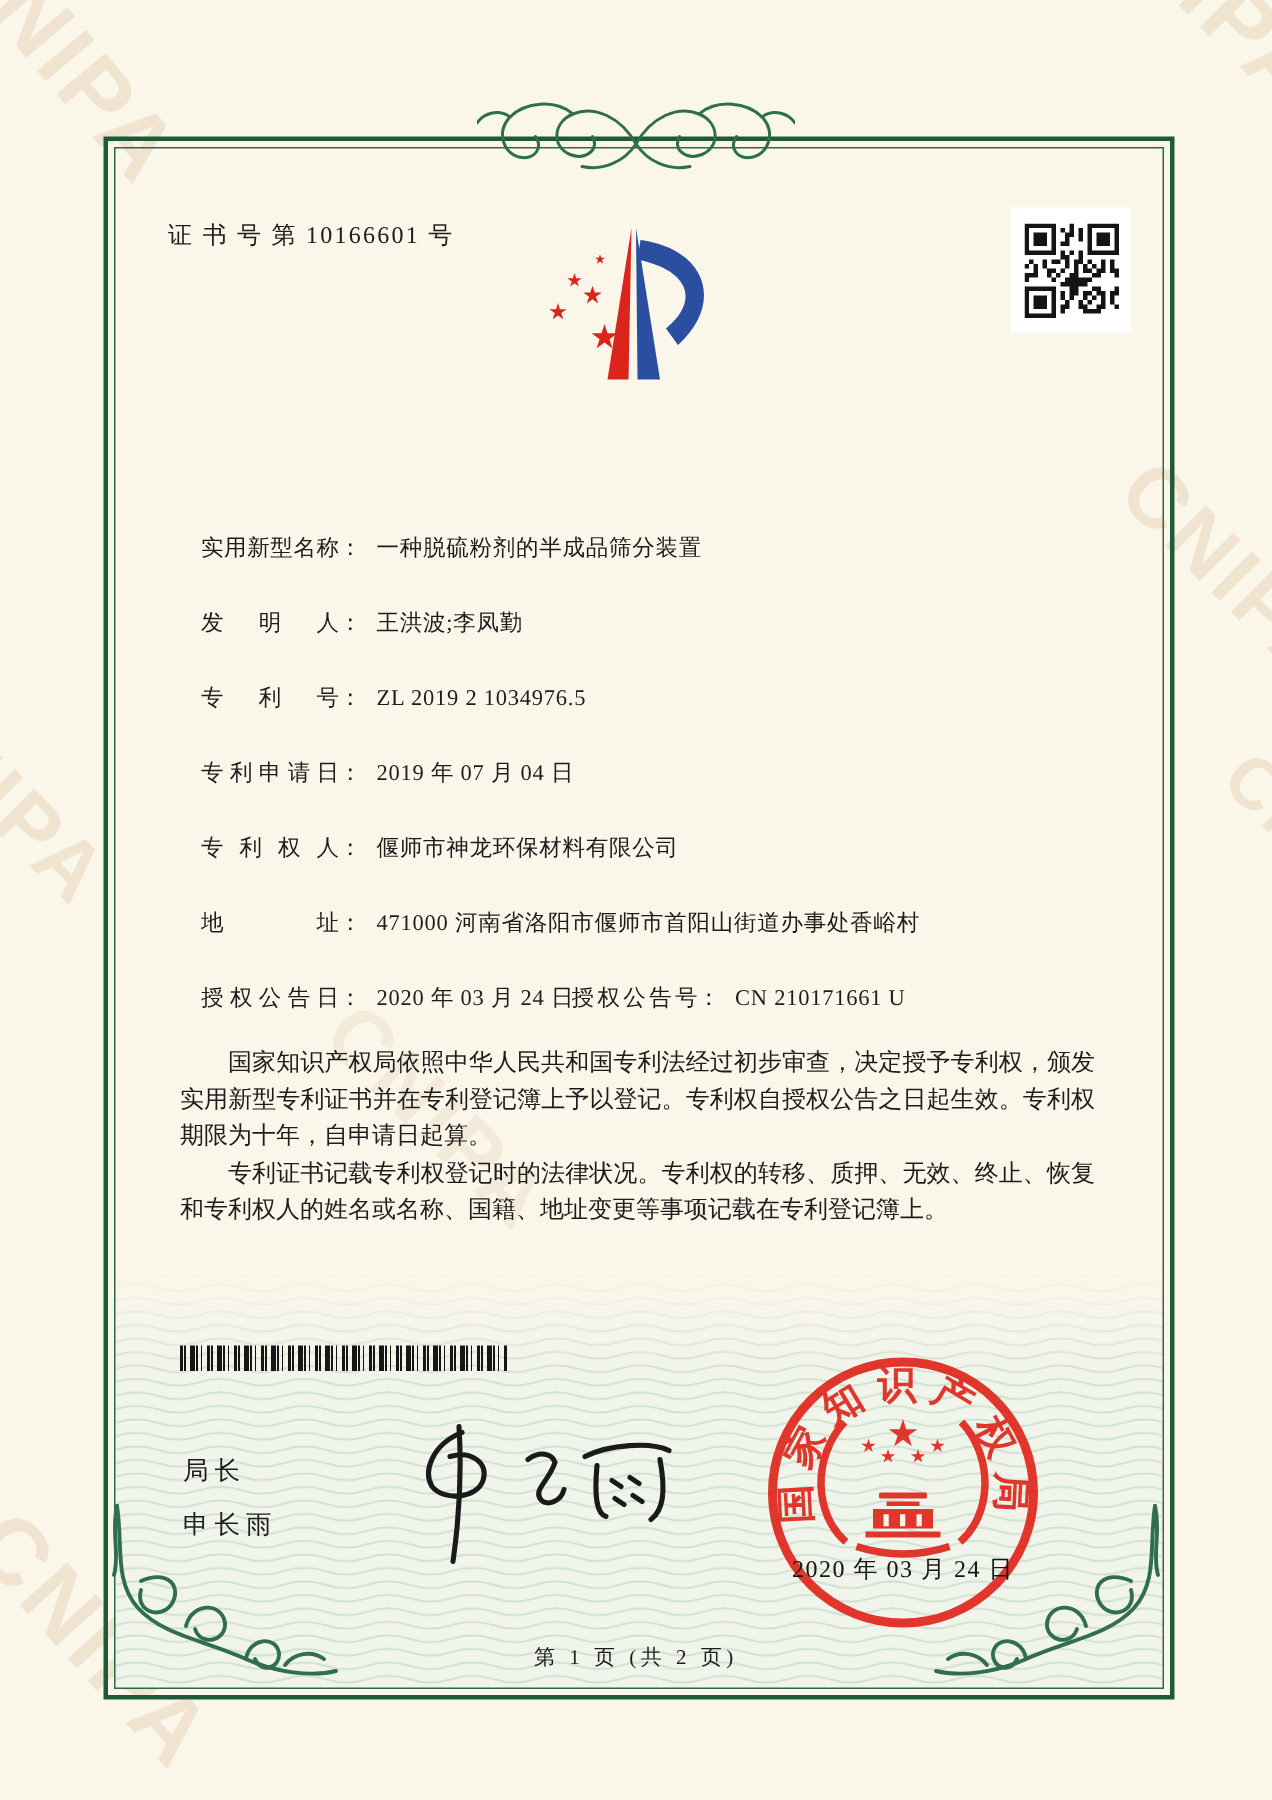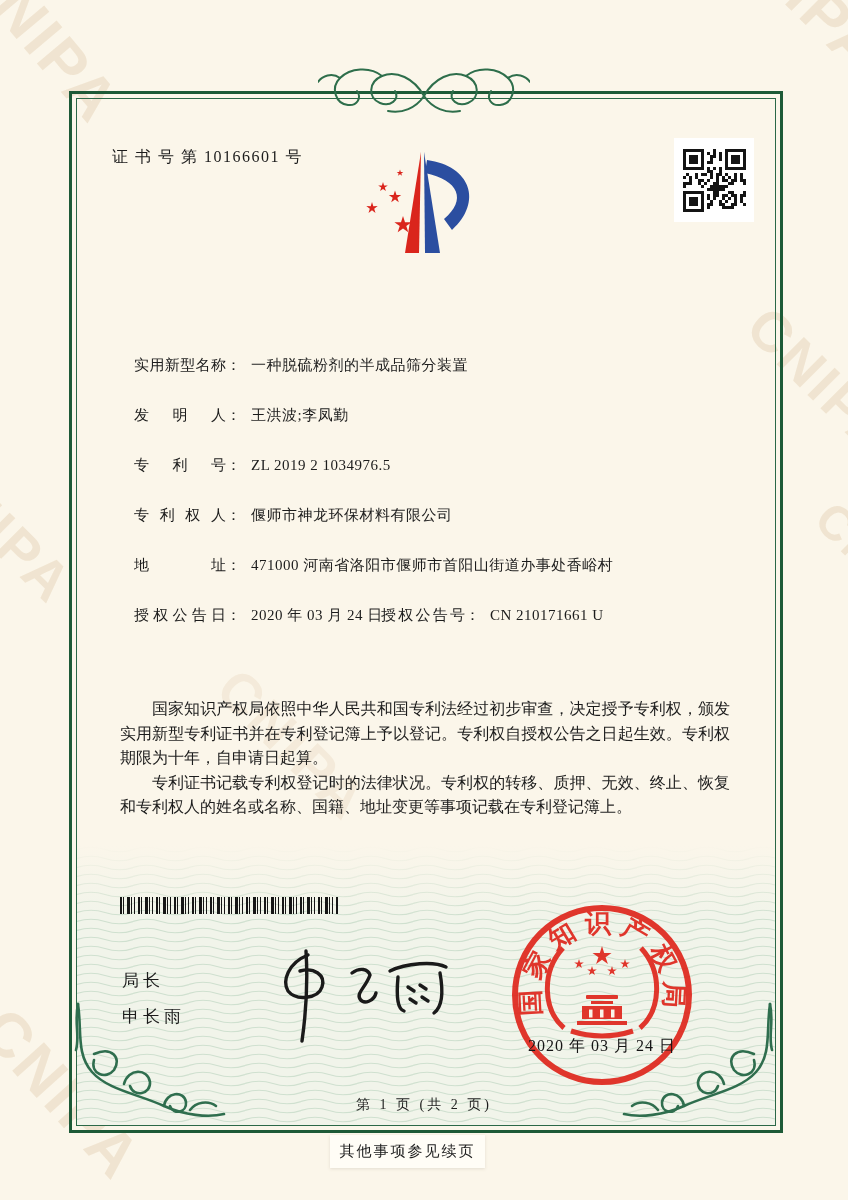--- a/index.html
+++ b/index.html
@@ -167,6 +167,9 @@
     </div>
     <div class="frow">
       <span class="flabel">专利号</span><span>：</span><span class="fvalue">ZL 2019 2 1034976.5</span>
+    </div>
+    <div class="frow">
+      <span class="flabel">专利申请日</span><span>：</span><span class="fvalue">2019 年 07 月 04 日</span>
     </div>
     <div class="frow">
       <span class="flabel">专利权人</span><span>：</span><span class="fvalue">偃师市神龙环保材料有限公司</span>

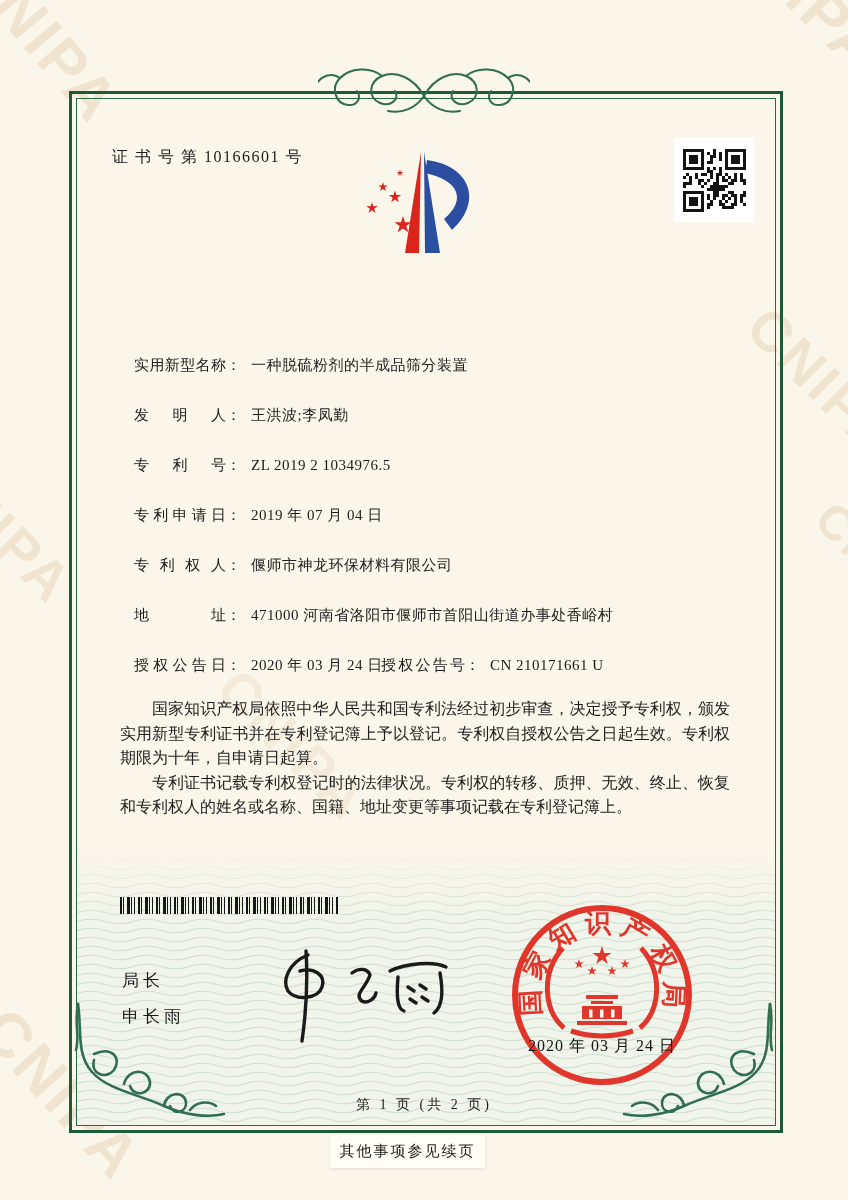--- a/index.html
+++ b/index.html
@@ -234,9 +234,6 @@
   <div class="seal-date">2020 年 03 月 24 日</div>
 
   <div class="page-number">第 1 页 (共 2 页)</div>
-  <div class="note-box">
-    <span>其他事项参见续页</span>
-  </div>
 
 </div>
 

